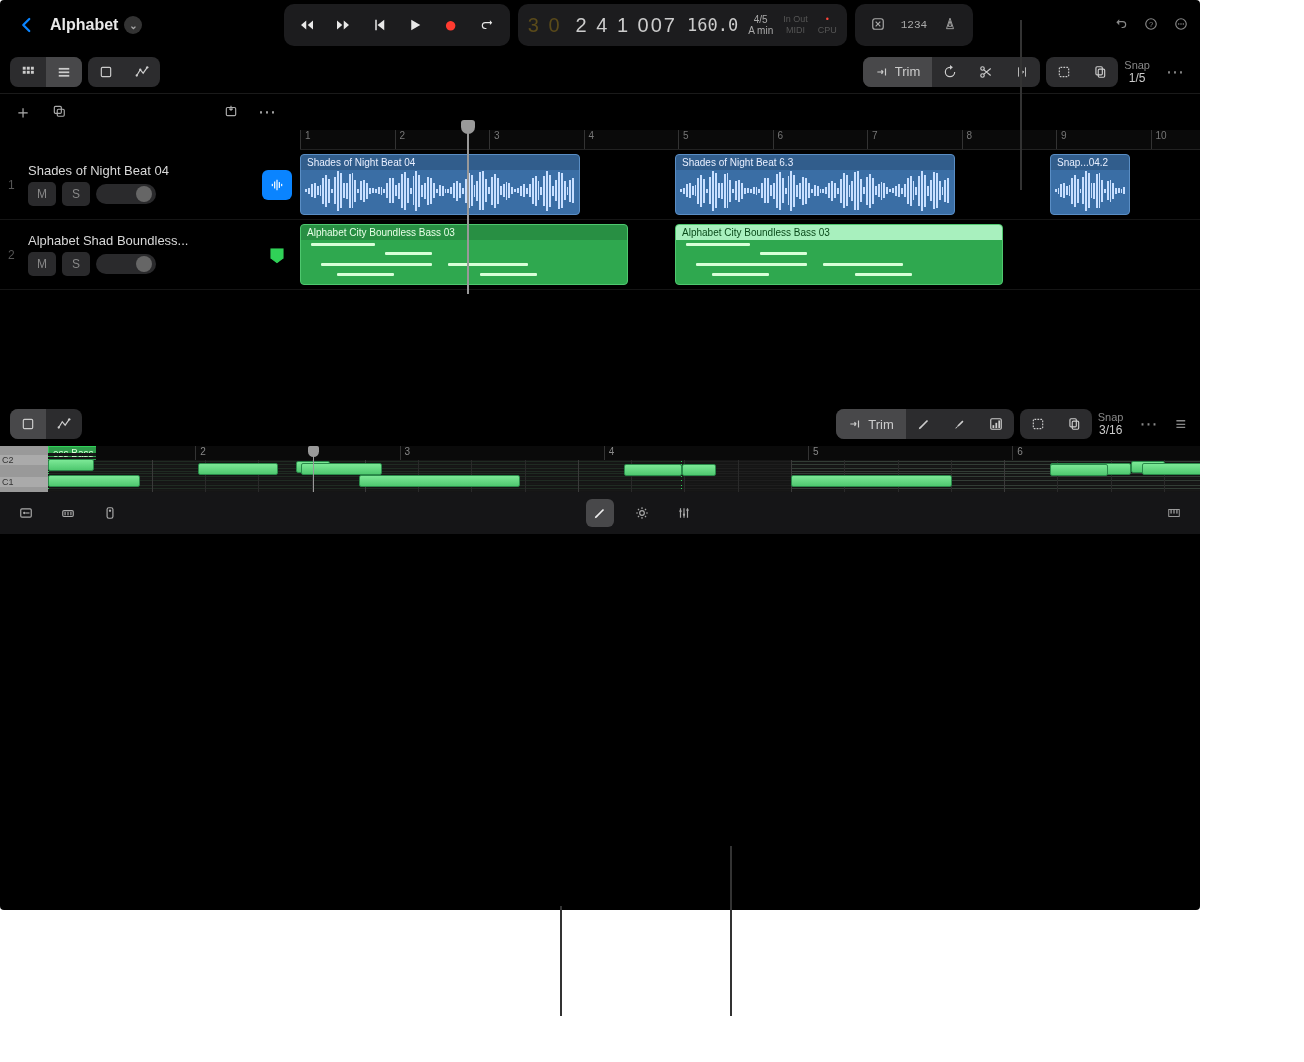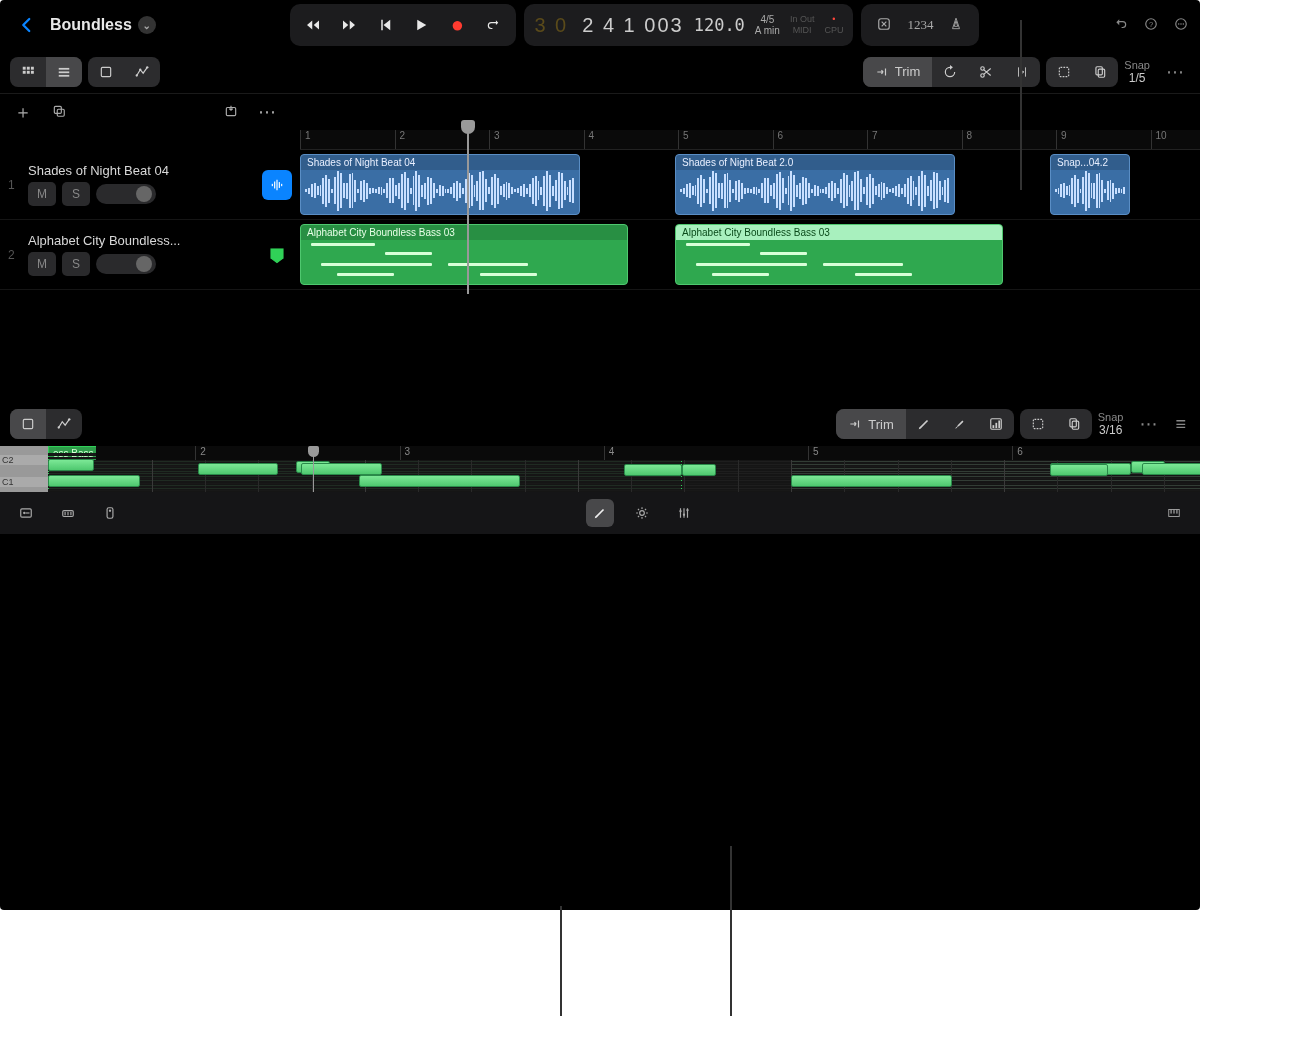--- a/index.html
+++ b/index.html
@@ -111,7 +111,7 @@
         </svg>
     </div>
     <div class="title">
-      <span>Boundless</span>
+      <span>Alphabet</span>
       <span class="chev">⌄</span>
     </div>
 

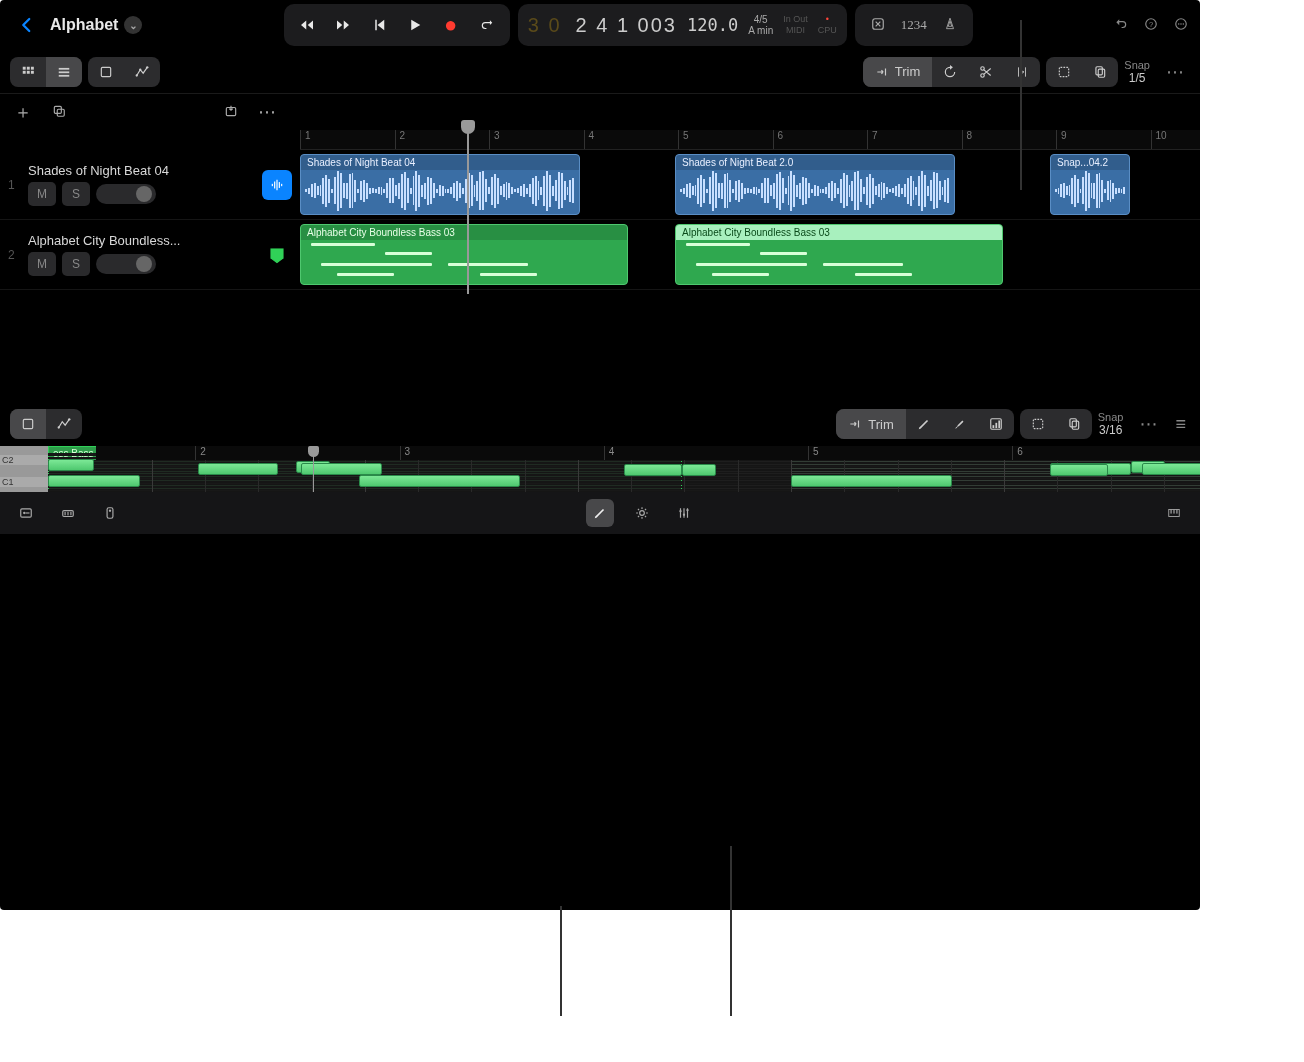--- a/index.html
+++ b/index.html
@@ -145,7 +145,7 @@
     </div>
 
     <div class="lcd">
-      <span class="bars"><span class="dim">3 0</span> <span>2 4 1 003</span></span>
+      <span class="bars"><span class="dim">3 0</span> <span>2 4 1 007</span></span>
       <span class="tempo">120.0</span>
       <span class="sig">
         <span>4/5</span>

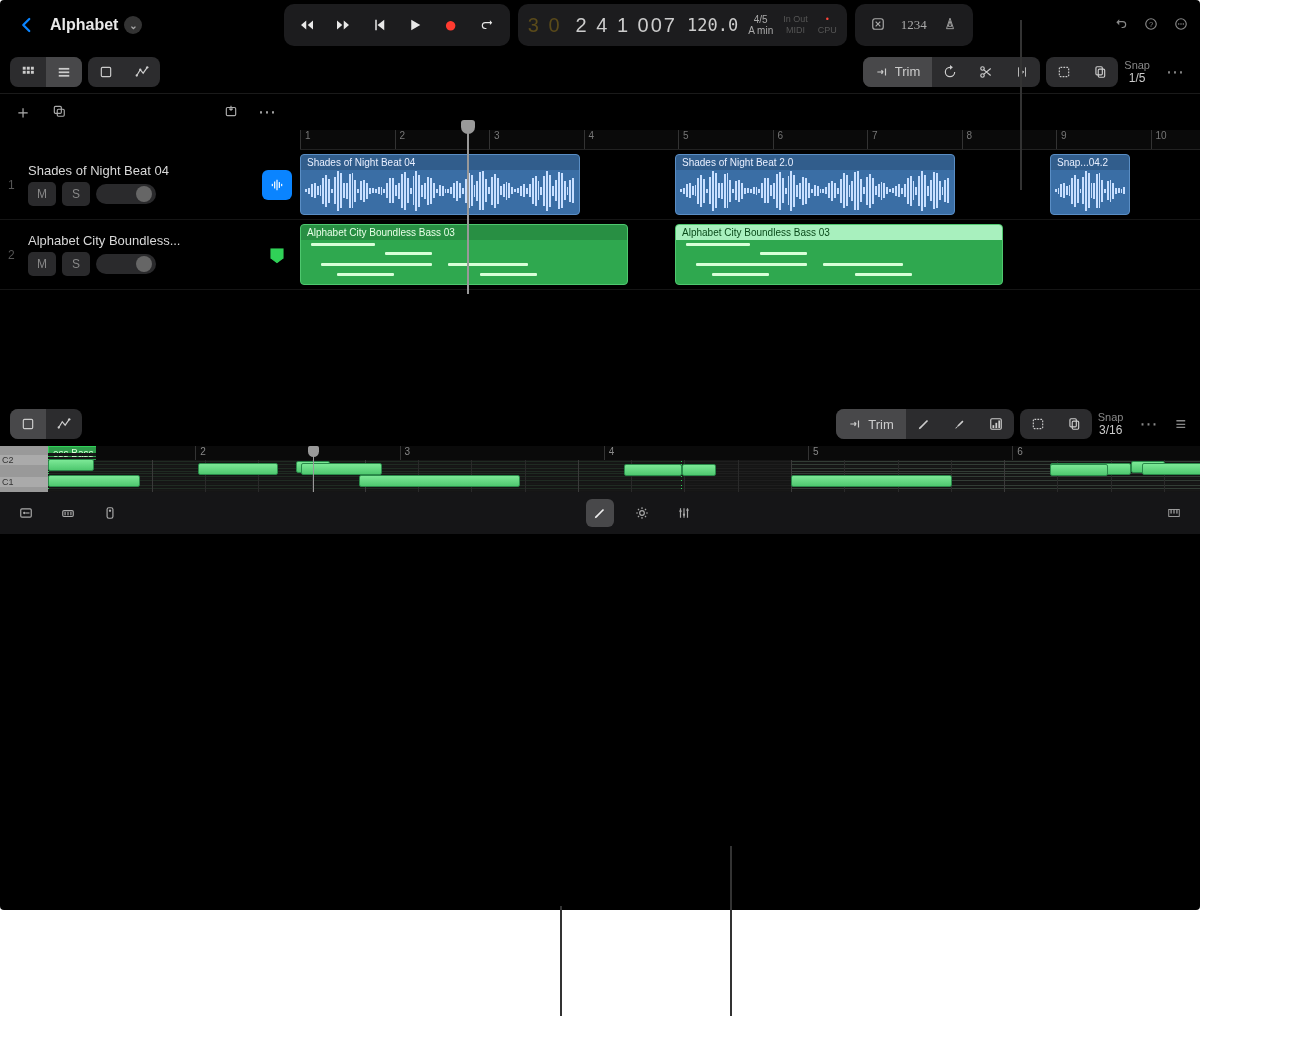--- a/index.html
+++ b/index.html
@@ -146,7 +146,7 @@
 
     <div class="lcd">
       <span class="bars"><span class="dim">3 0</span> <span>2 4 1 007</span></span>
-      <span class="tempo">120.0</span>
+      <span class="tempo">160.0</span>
       <span class="sig">
         <span>4/5</span>
         <span>A min</span>

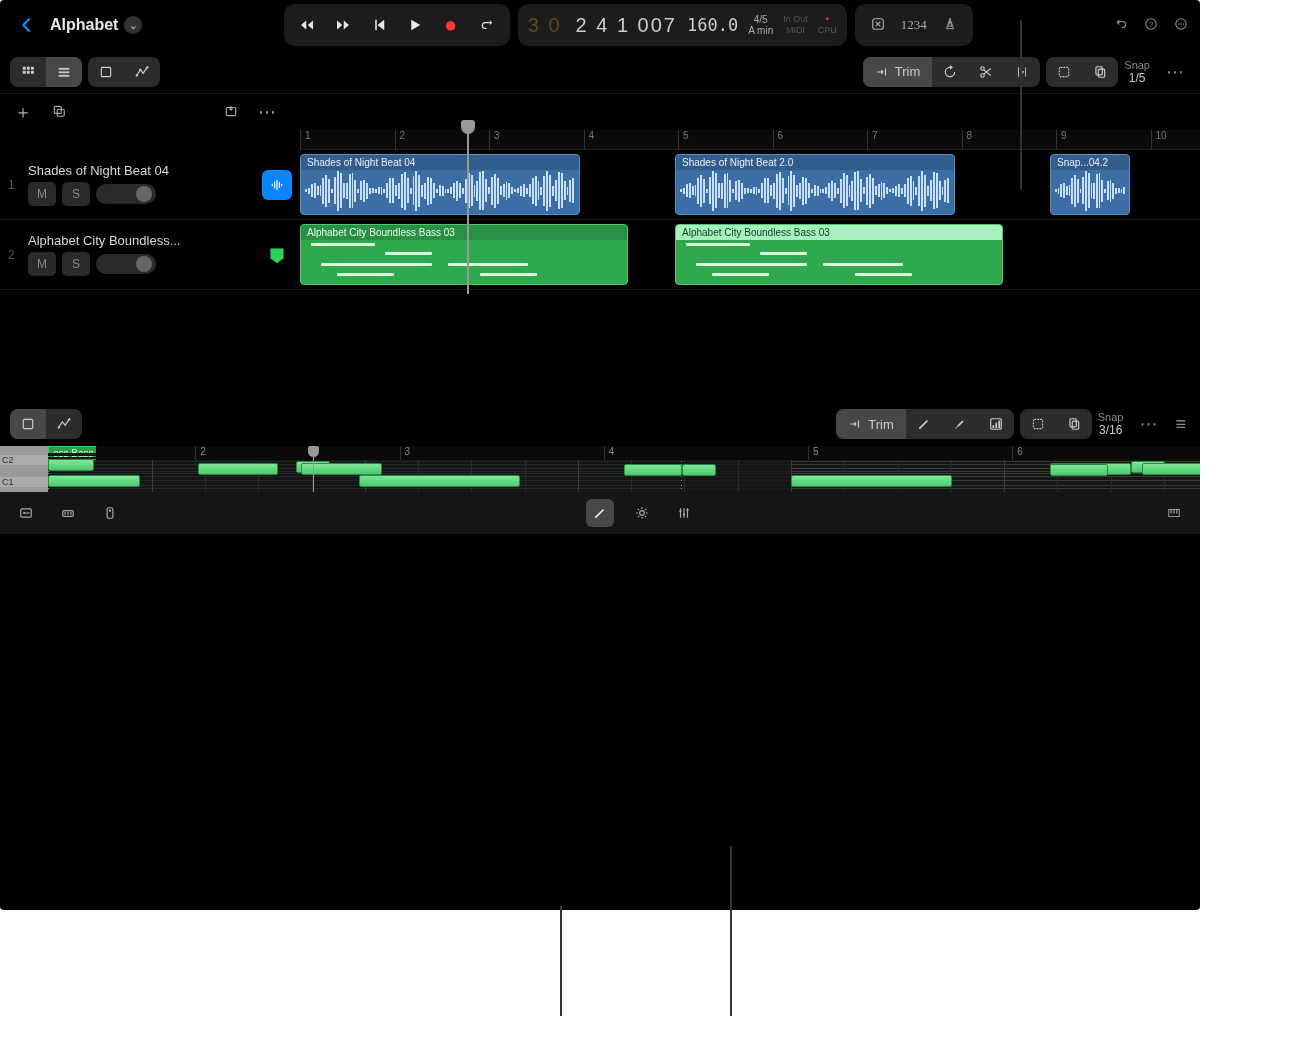--- a/index.html
+++ b/index.html
@@ -168,7 +168,7 @@
             <path d="M8 8l8 8M16 8l-8 8" stroke="currentColor" stroke-width="2"></path>
           </svg>
       </span>
-      <span class="ricon" style="font-family:Liberation Serif, serif; font-size:13px;">1234</span>
+      <span class="ricon" style="font-family:Liberation Mono, monospace; font-size:11px;">1234</span>
       <span class="ricon">
         <svg class="icon sm" viewBox="0 0 24 24">
             <path d="M12 2L6 20h12L12 2zm0 5l3 9H9l3-9z" fill="none" stroke="currentColor" stroke-width="1.5"></path>

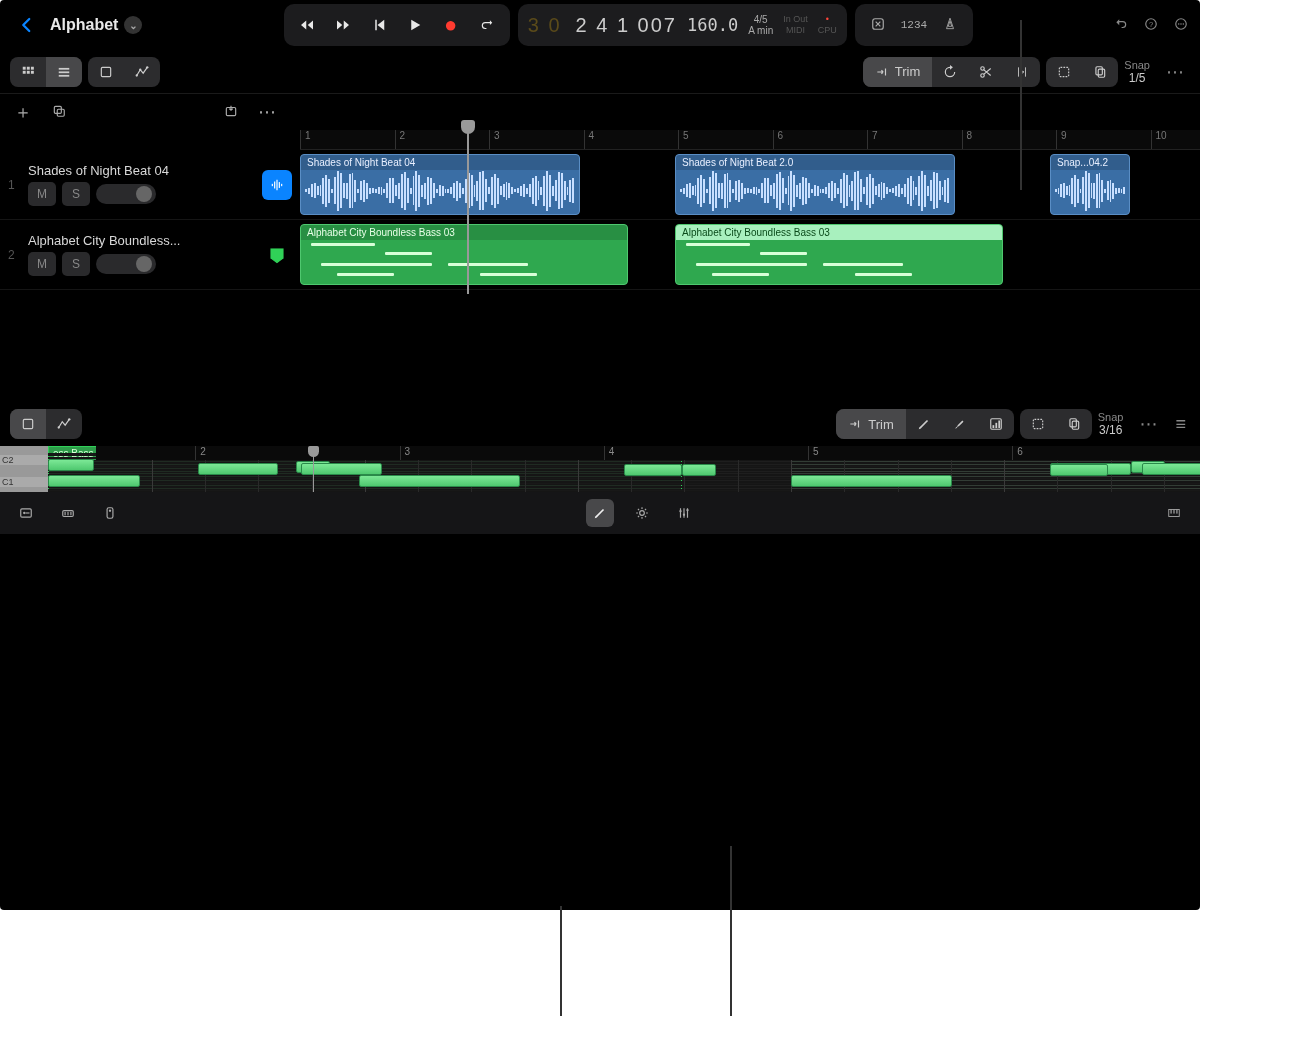--- a/index.html
+++ b/index.html
@@ -450,7 +450,7 @@
             </div>
         </div>
         <div class="region audio" style="left:375px; width:280px;">
-          <div class="rlabel">Shades of Night Beat 2.0</div>
+          <div class="rlabel">Shades of Night Beat 6.3</div>
           <div class="wave">
               <span style="height:3px"></span>
               <span style="height:6px"></span>

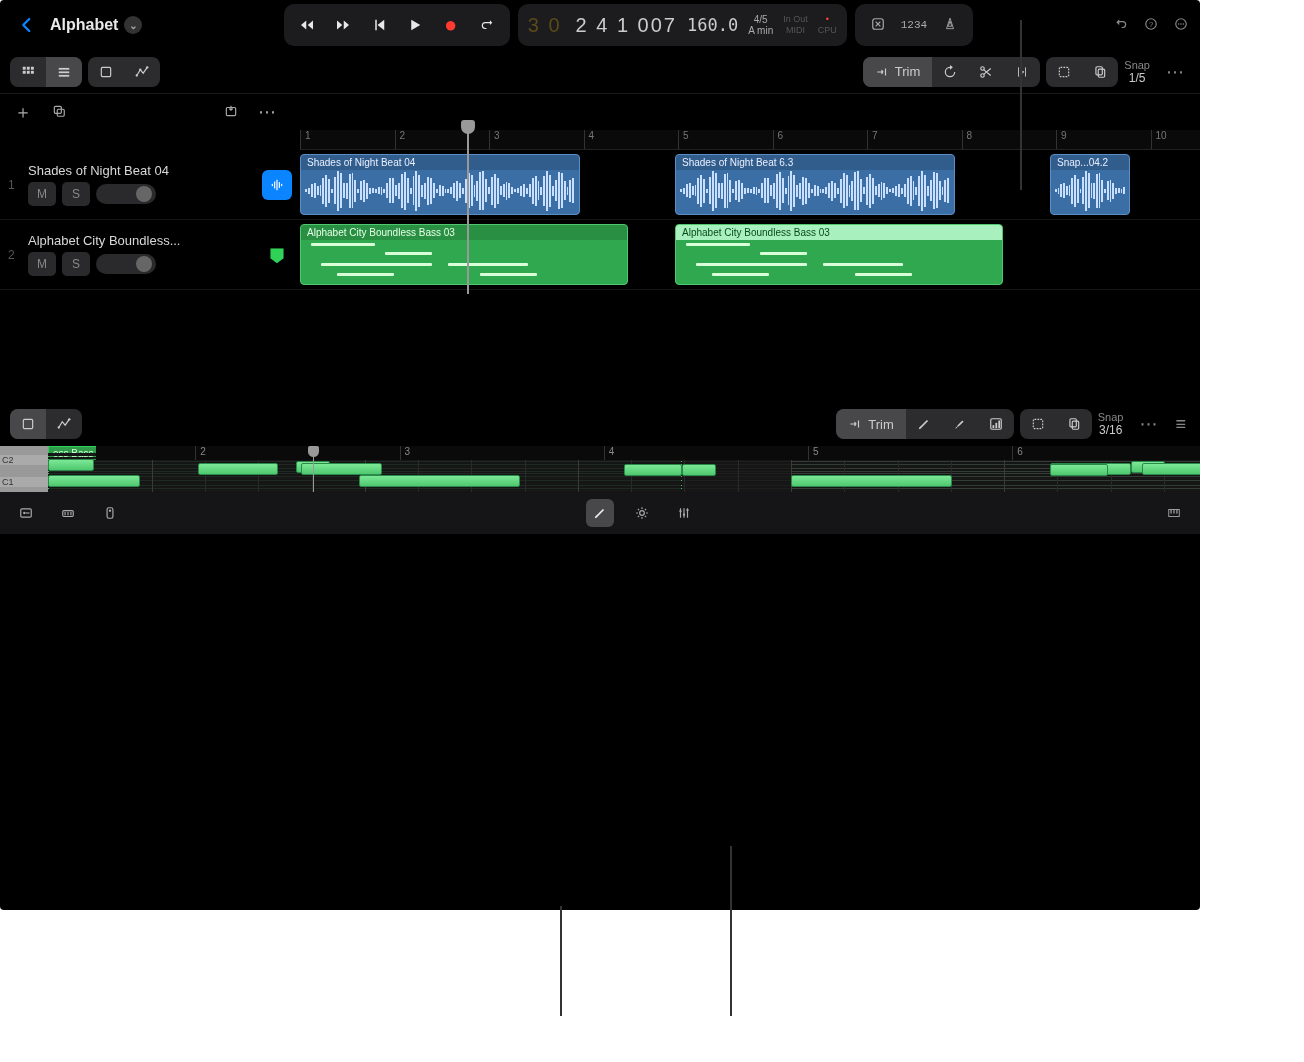--- a/index.html
+++ b/index.html
@@ -333,7 +333,7 @@
       <div class="trackrow">
         <div class="tracknum">2</div>
         <div class="trackinfo">
-          <div class="trackname">Alphabet City Boundless...</div>
+          <div class="trackname">Alphabet Shad Boundless...</div>
           <div class="trackctrls">
             <div class="msbtn">M</div>
             <div class="msbtn">S</div>

